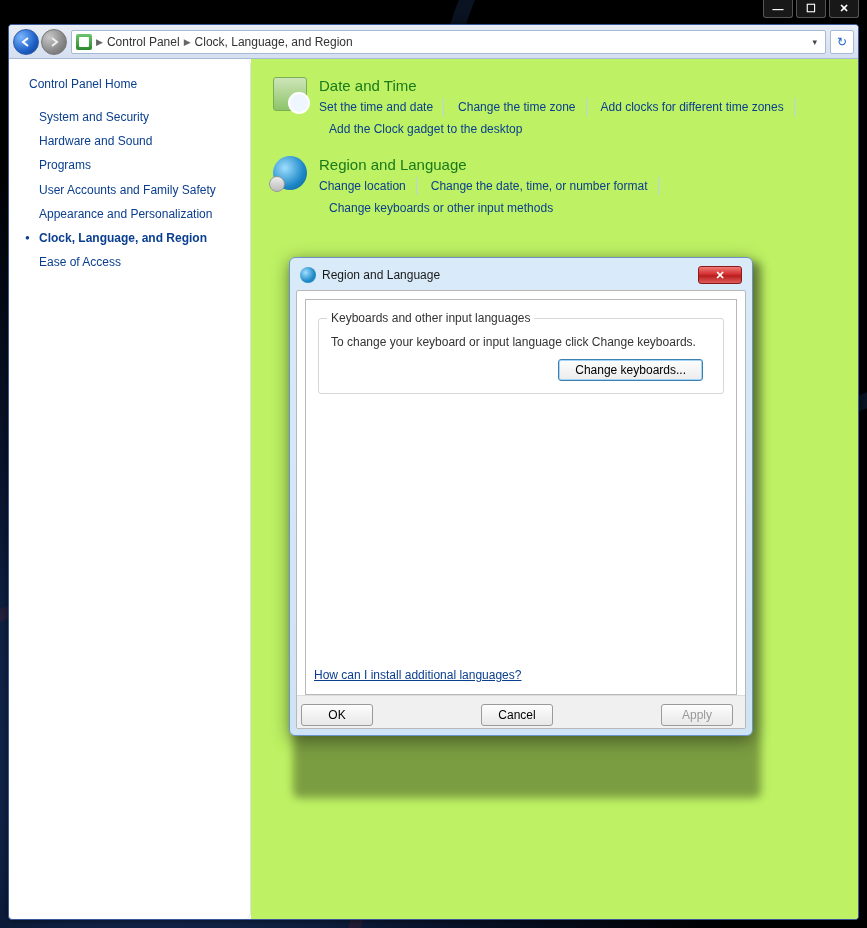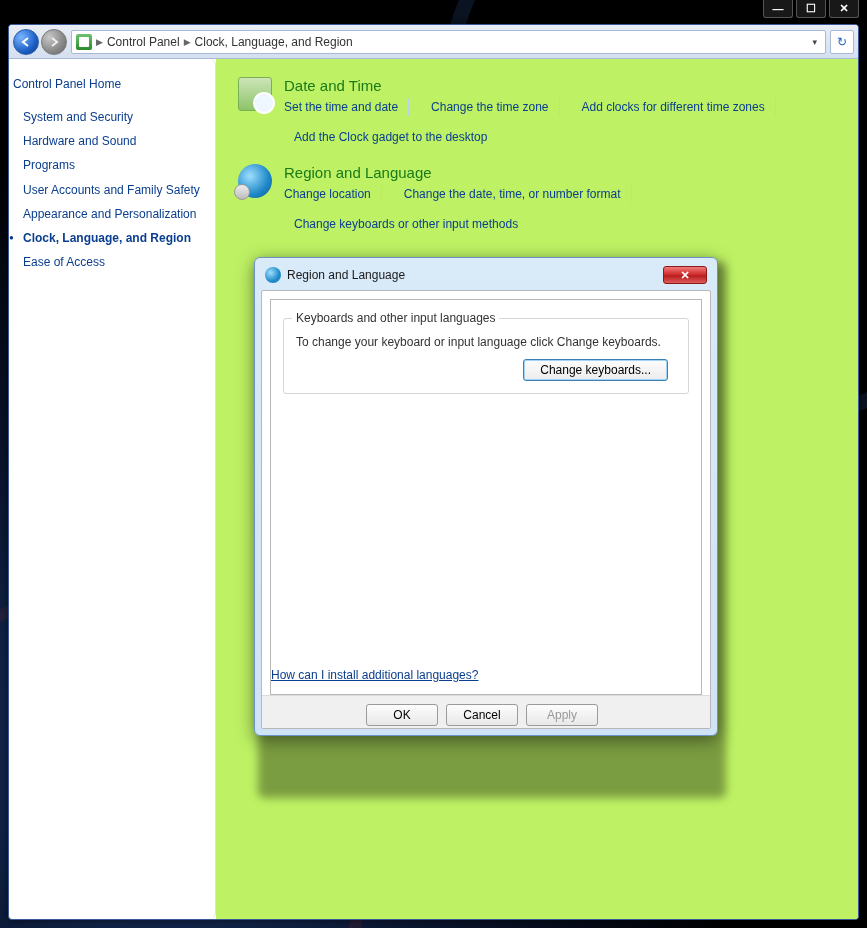--- a/index.html
+++ b/index.html
@@ -151,10 +151,10 @@
       overflow: hidden;
     }
     .sidebar {
-      width: 207px;
+      width: 242px;
       background: #fff;
       border-right: 1px solid #e0e0e0;
-      padding: 18px 10px 10px 4px;
+      padding: 18px 10px 10px 20px;
       border-radius: 6px;
     }
     .sidebar .home {

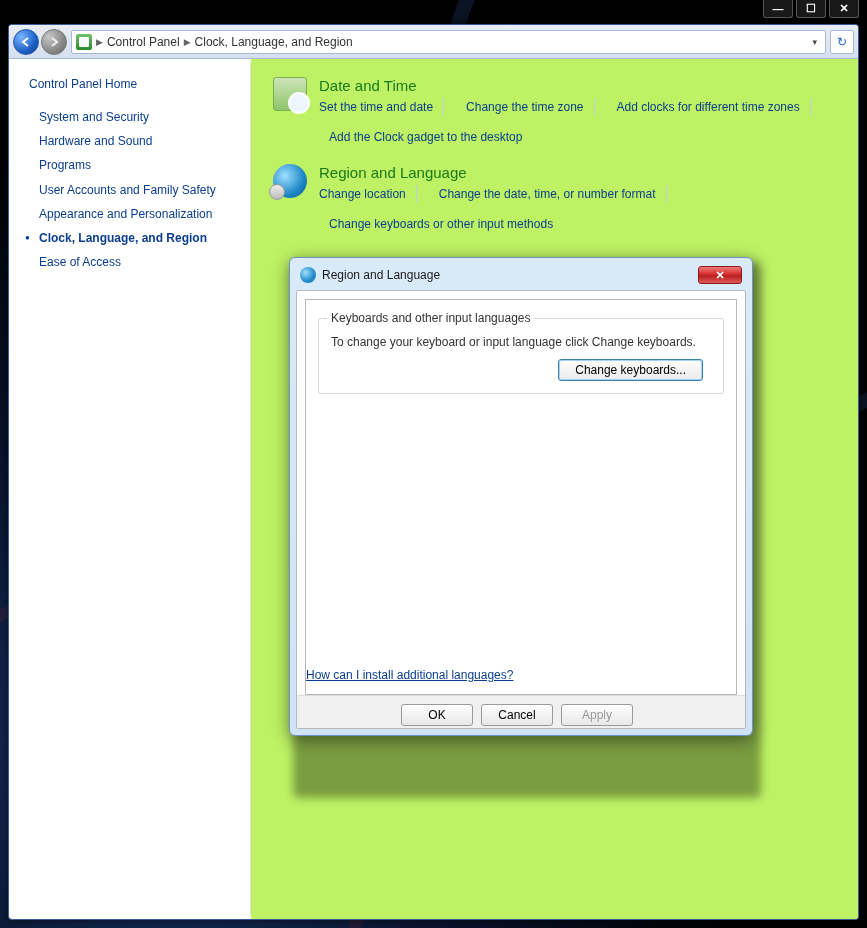--- a/index.html
+++ b/index.html
@@ -224,7 +224,7 @@
       font-size: 15px;
       margin-bottom: 4px;
     }
-    .tasks { display: flex; flex-wrap: wrap; gap: 12px; }
+    .tasks { display: flex; flex-wrap: wrap; gap: 4px; }
     .tasks a {
       color: #0a3e8e;
       font-size: 12px;

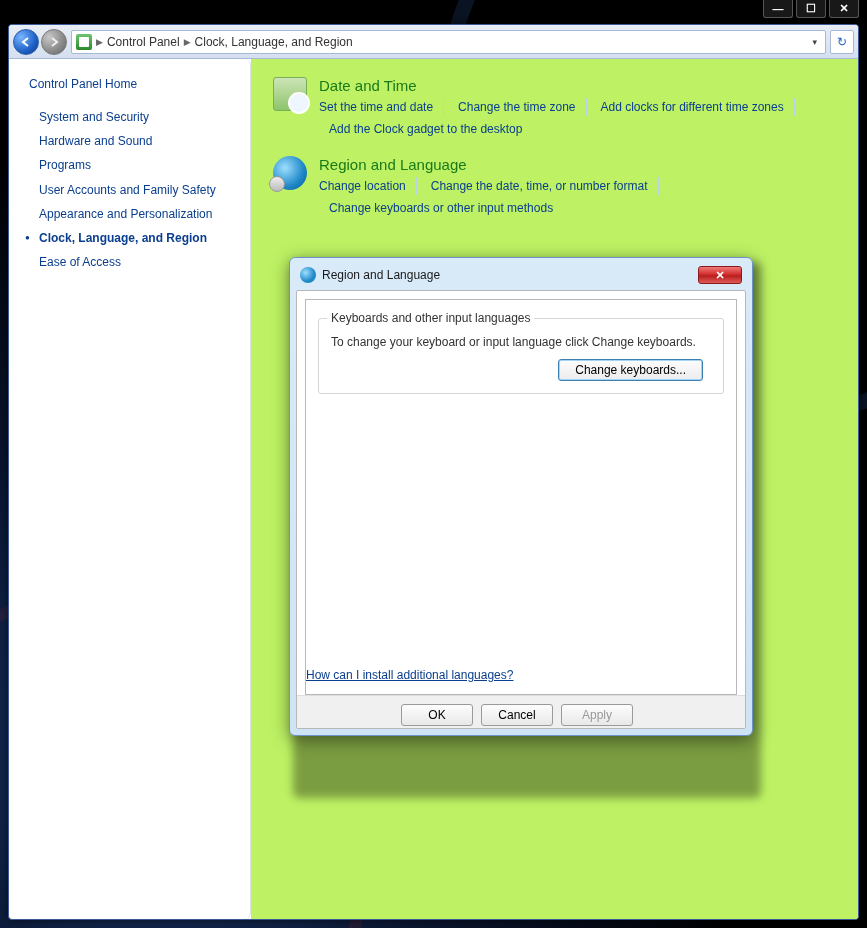--- a/index.html
+++ b/index.html
@@ -354,7 +354,7 @@
     }
     .bottom-link {
       position: absolute;
-      bottom: 12px; left: 0;
+      bottom: 12px; left: 8px;
     }
     .dlg-footer {
       display: flex;

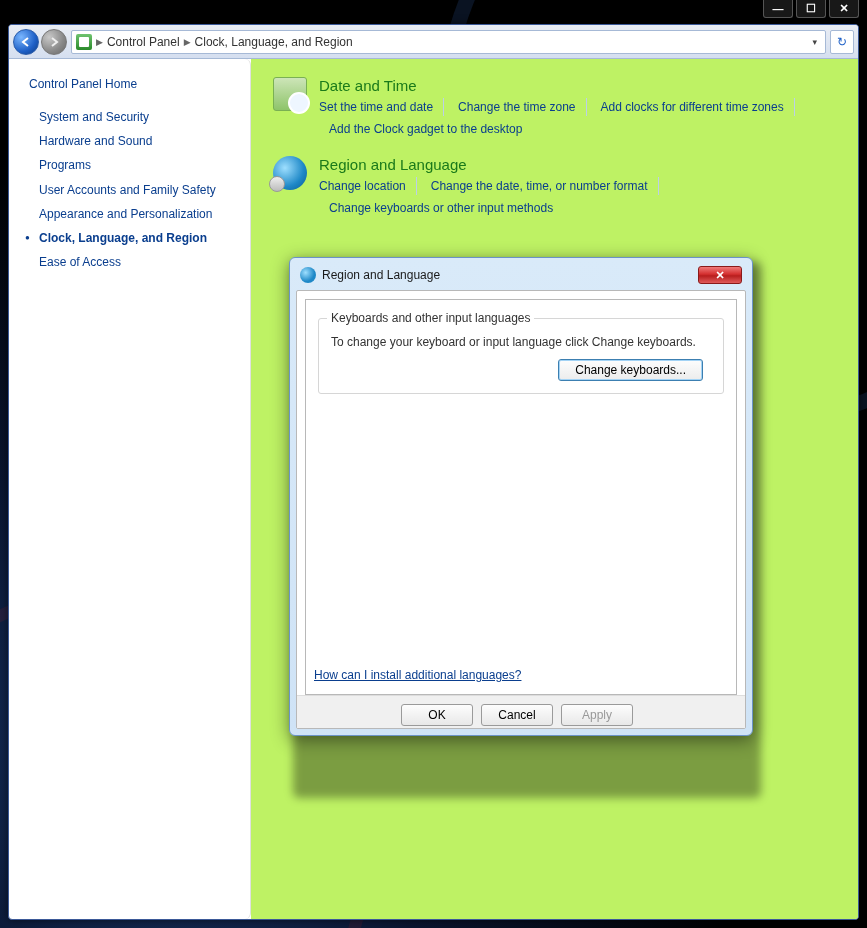--- a/index.html
+++ b/index.html
@@ -358,7 +358,7 @@
     }
     .dlg-footer {
       display: flex;
-      justify-content: center;
+      justify-content: space-between;
       gap: 8px;
       padding: 8px 4px 2px 4px;
       background: #f0f0f0;

